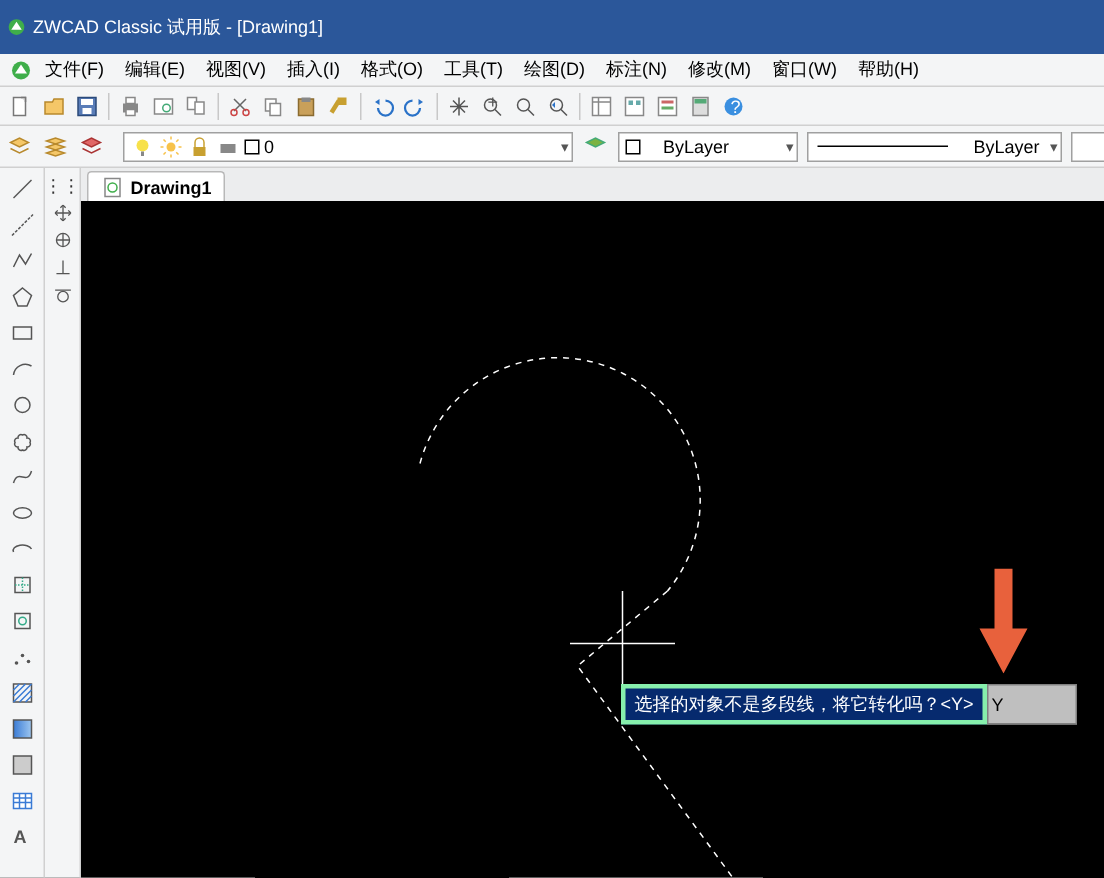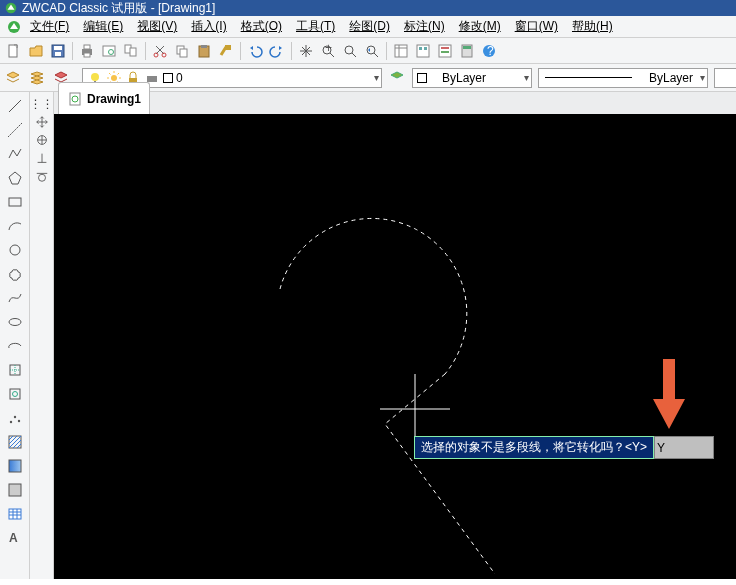--- a/index.html
+++ b/index.html
@@ -4,7 +4,7 @@
 <style>
   * { box-sizing: border-box; margin: 0; padding: 0; font-family: "Microsoft YaHei", SimSun, sans-serif; font-size: 12px; }
   html, body { width: 736px; height: 585px; overflow: hidden; }
-  .titlebar { height: 16px; background: #2b579a; color: #fff; display: flex; align-items: center; padding-left: 4px; gap: 4px; }
+  .titlebar { height: 36px; background: #2b579a; color: #fff; display: flex; align-items: center; padding-left: 4px; gap: 4px; }
   .titlebar .app-icon { width: 14px; height: 14px; }
   .menubar { height: 22px; background: #f4f5f6; border-bottom: 1px solid #d0d0d0; display: flex; align-items: center; padding-left: 6px; gap: 2px; text-decoration: underline; }
   .menubar .mi { padding: 2px 6px; cursor: default; }

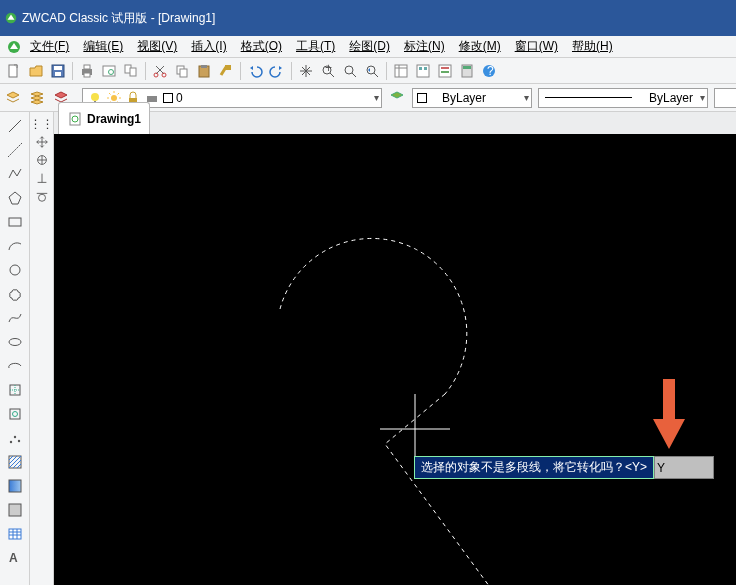--- a/index.html
+++ b/index.html
@@ -6,7 +6,7 @@
   html, body { width: 736px; height: 585px; overflow: hidden; }
   .titlebar { height: 36px; background: #2b579a; color: #fff; display: flex; align-items: center; padding-left: 4px; gap: 4px; }
   .titlebar .app-icon { width: 14px; height: 14px; }
-  .menubar { height: 22px; background: #f4f5f6; border-bottom: 1px solid #d0d0d0; display: flex; align-items: center; padding-left: 6px; gap: 2px; text-decoration: underline; }
+  .menubar { height: 22px; background: #f4f5f6; border-bottom: 1px solid #d0d0d0; display: flex; align-items: center; padding-left: 6px; gap: 2px; }
   .menubar .mi { padding: 2px 6px; cursor: default; }
   .toolbar { height: 26px; background: #f4f5f6; border-bottom: 1px solid #d0d0d0; display: flex; align-items: center; padding: 0 4px; gap: 2px; }
   .tbtn { width: 20px; height: 20px; display: flex; align-items: center; justify-content: center; border: 1px solid transparent; border-radius: 2px; }

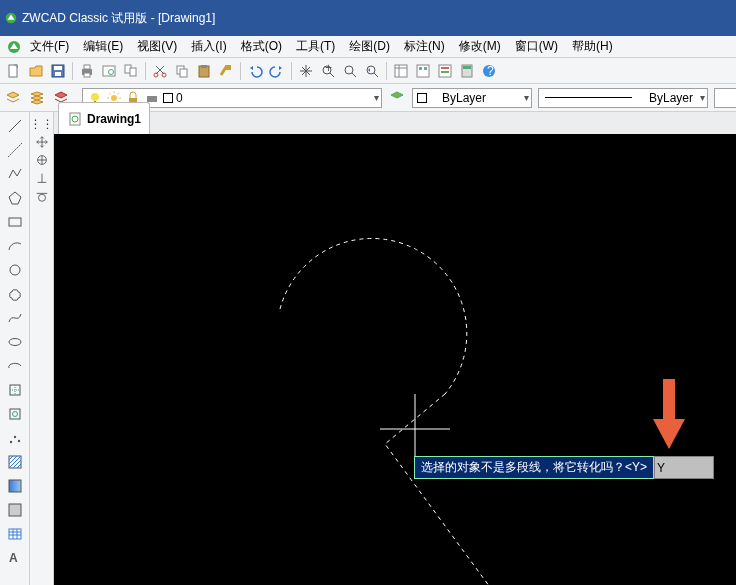--- a/index.html
+++ b/index.html
@@ -26,7 +26,7 @@
   .aux-toolbox .ai { width: 16px; height: 16px; display:flex;align-items:center;justify-content:center;}
   .main { flex: 1; position: relative; background: #f4f5f6; display: flex; flex-direction: column; }
   .doc-tabs { height: 22px; background: #ecedee; display: flex; align-items: flex-end; padding-left: 4px; }
-  .doc-tab { height: 32px; background: #fff; border: 1px solid #b8b8b8; border-bottom: none; padding: 0 8px; display: flex; align-items: center; gap: 4px; border-radius: 3px 3px 0 0; }
+  .doc-tab { height: 20px; background: #fff; border: 1px solid #b8b8b8; border-bottom: none; padding: 0 8px; display: flex; align-items: center; gap: 4px; border-radius: 3px 3px 0 0; }
   .canvas { flex: 1; background: #000; position: relative; overflow: hidden; }
   .prompt-box { position: absolute; left: 415px; top: 440px; display: flex; }
   .prompt-text { background: #062a6e; color: #fff; padding: 2px 6px; border: 1px solid #86efac; }

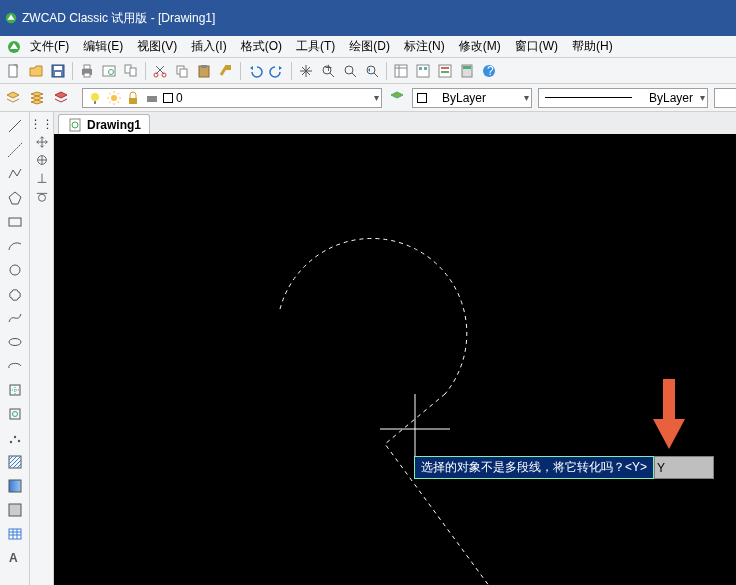--- a/index.html
+++ b/index.html
@@ -29,7 +29,7 @@
   .doc-tab { height: 20px; background: #fff; border: 1px solid #b8b8b8; border-bottom: none; padding: 0 8px; display: flex; align-items: center; gap: 4px; border-radius: 3px 3px 0 0; }
   .canvas { flex: 1; background: #000; position: relative; overflow: hidden; }
   .prompt-box { position: absolute; left: 415px; top: 440px; display: flex; }
-  .prompt-text { background: #062a6e; color: #fff; padding: 2px 6px; border: 1px solid #86efac; }
+  .prompt-text { background: #062a6e; color: #fff; padding: 2px 6px; border: 3px solid #86efac; }
   .prompt-input { width: 60px; background: #bfbfbf; color: #000; border: 1px solid #808080; padding: 0 2px; }
   .big-arrow { position: absolute; left: 655px; top: 360px; }
   svg { display: block; }

